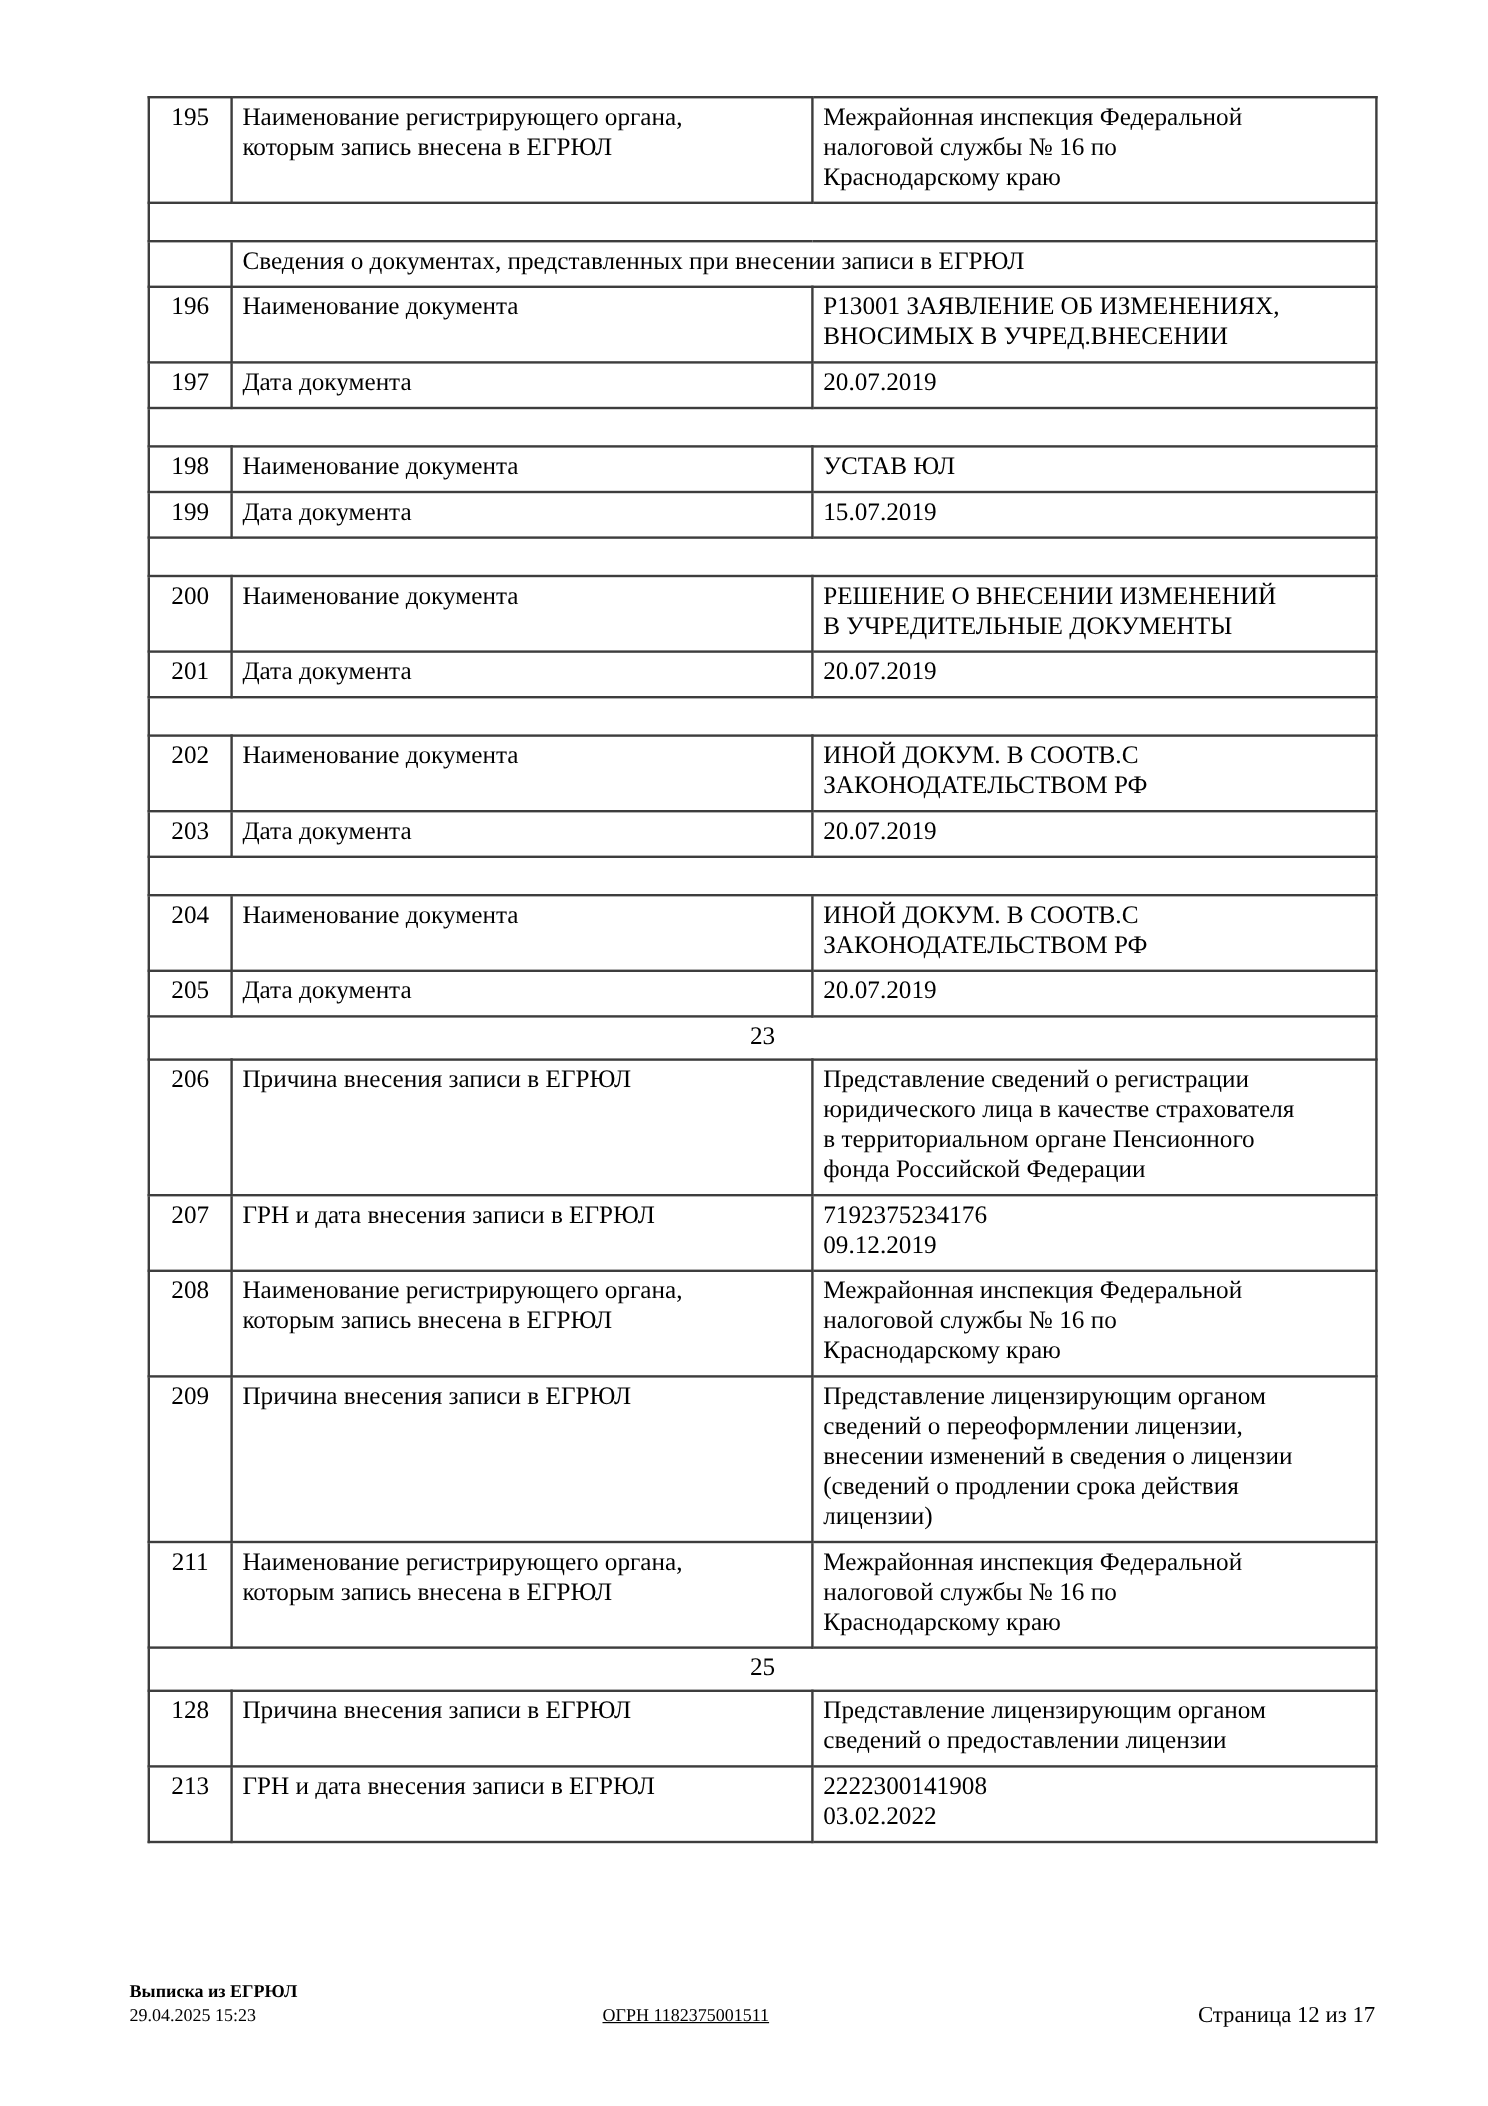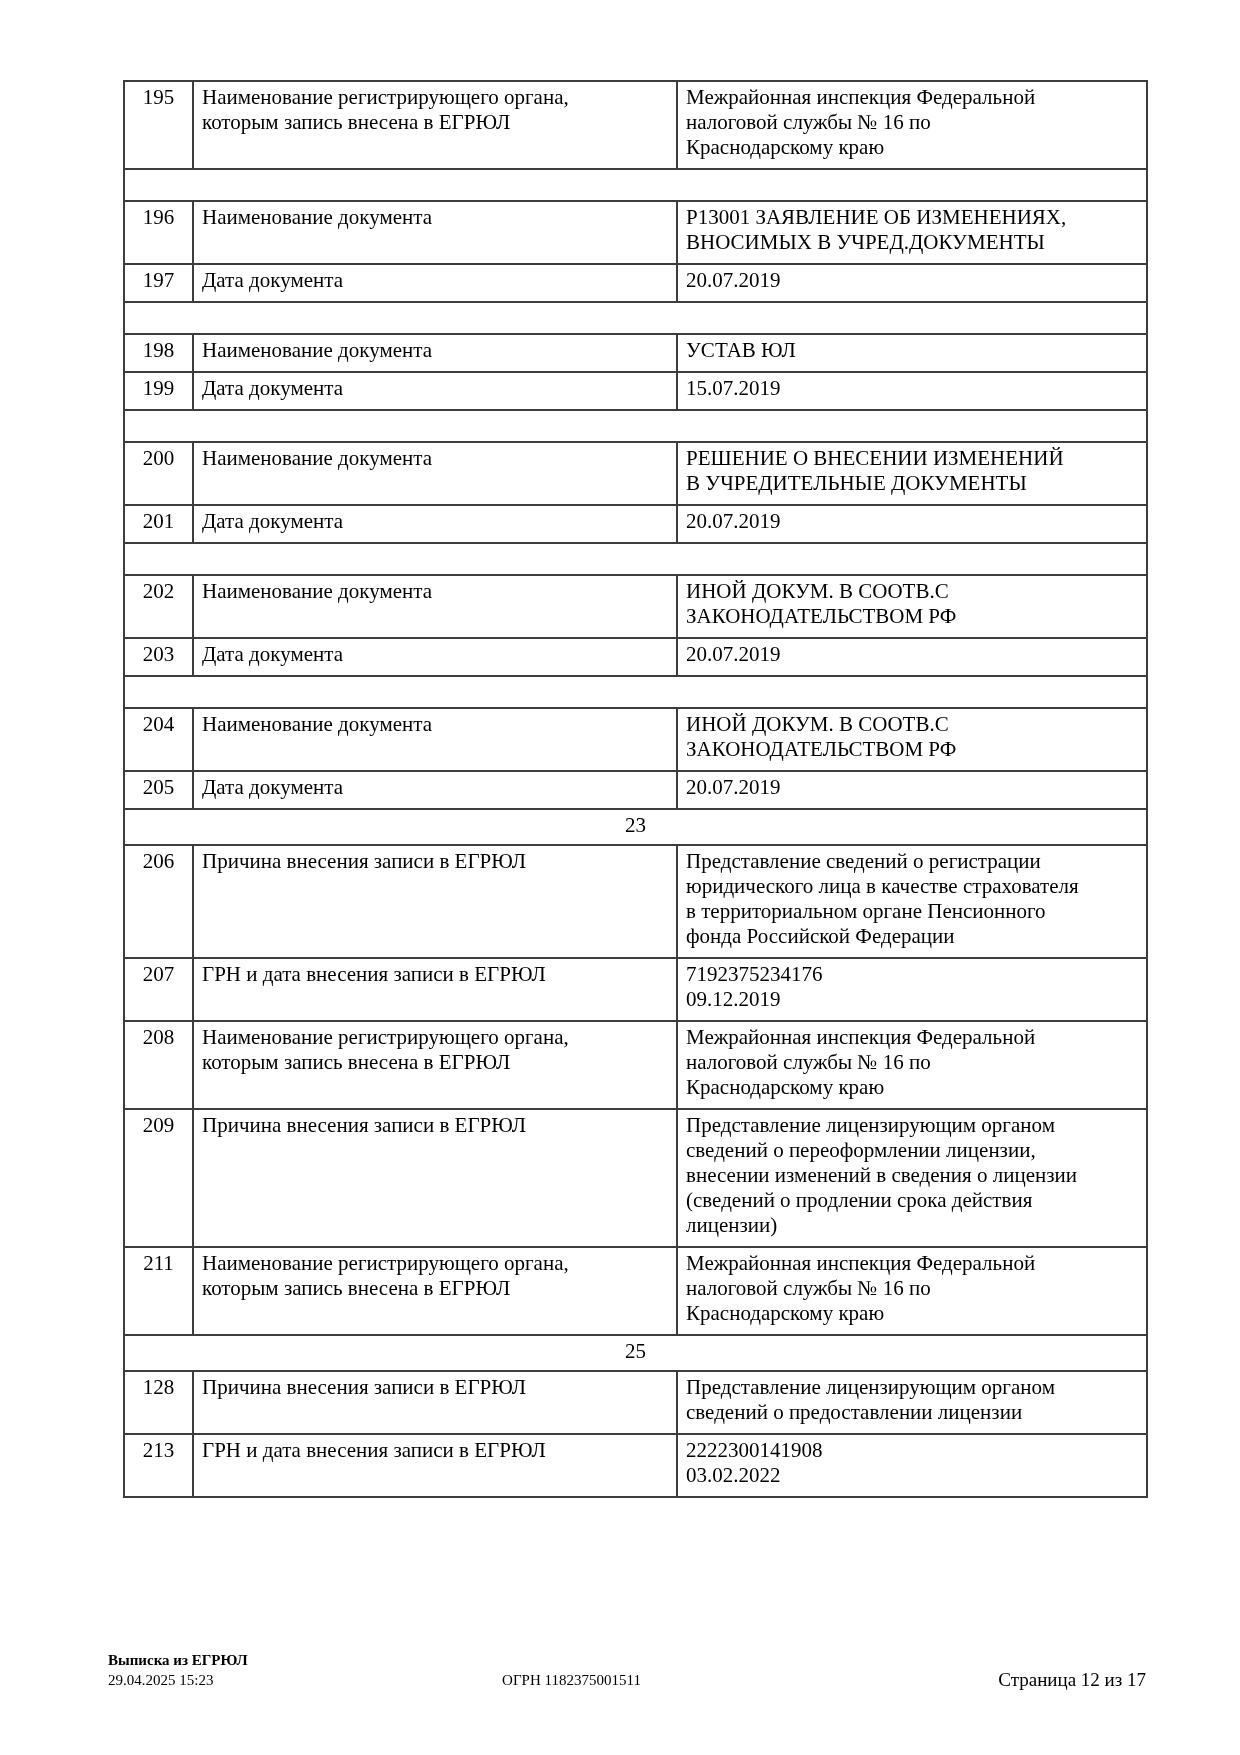--- a/index.html
+++ b/index.html
@@ -102,6 +102,10 @@
         <tr class="separator">
           <td colspan="3"></td>
         </tr>
+        <tr class="subheader">
+          <td class="num"></td>
+          <td colspan="2" class="htext">Сведения о документах, представленных при внесении записи в ЕГРЮЛ</td>
+        </tr>
         <tr>
           <td class="num">196</td>
           <td class="label">Наименование документа</td>

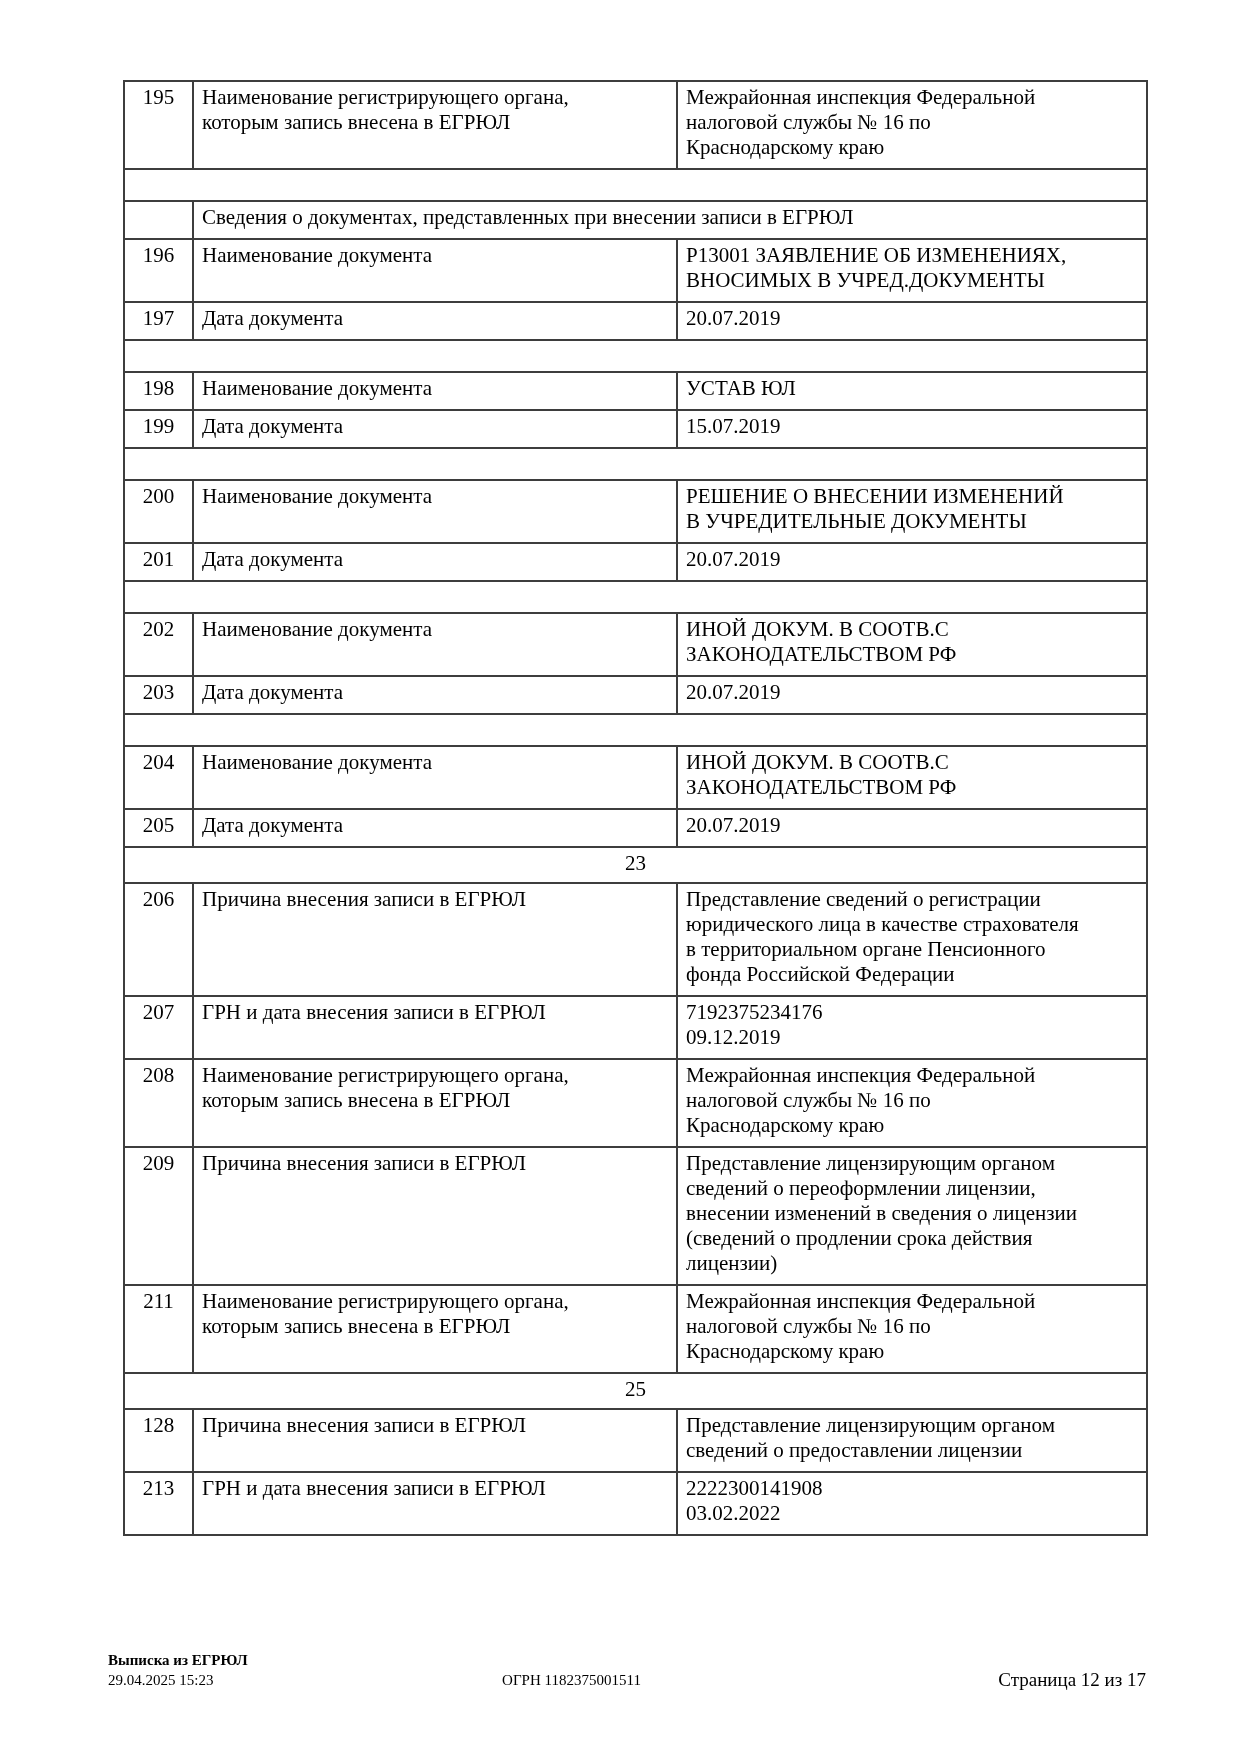--- a/index.html
+++ b/index.html
@@ -110,7 +110,7 @@
           <td class="num">196</td>
           <td class="label">Наименование документа</td>
           <td class="value">Р13001 ЗАЯВЛЕНИЕ ОБ ИЗМЕНЕНИЯХ,
-ВНОСИМЫХ В УЧРЕД.ДОКУМЕНТЫ</td>
+ВНОСИМЫХ В УЧРЕД.ВНЕСЕНИИ</td>
         </tr>
         <tr>
           <td class="num">197</td>

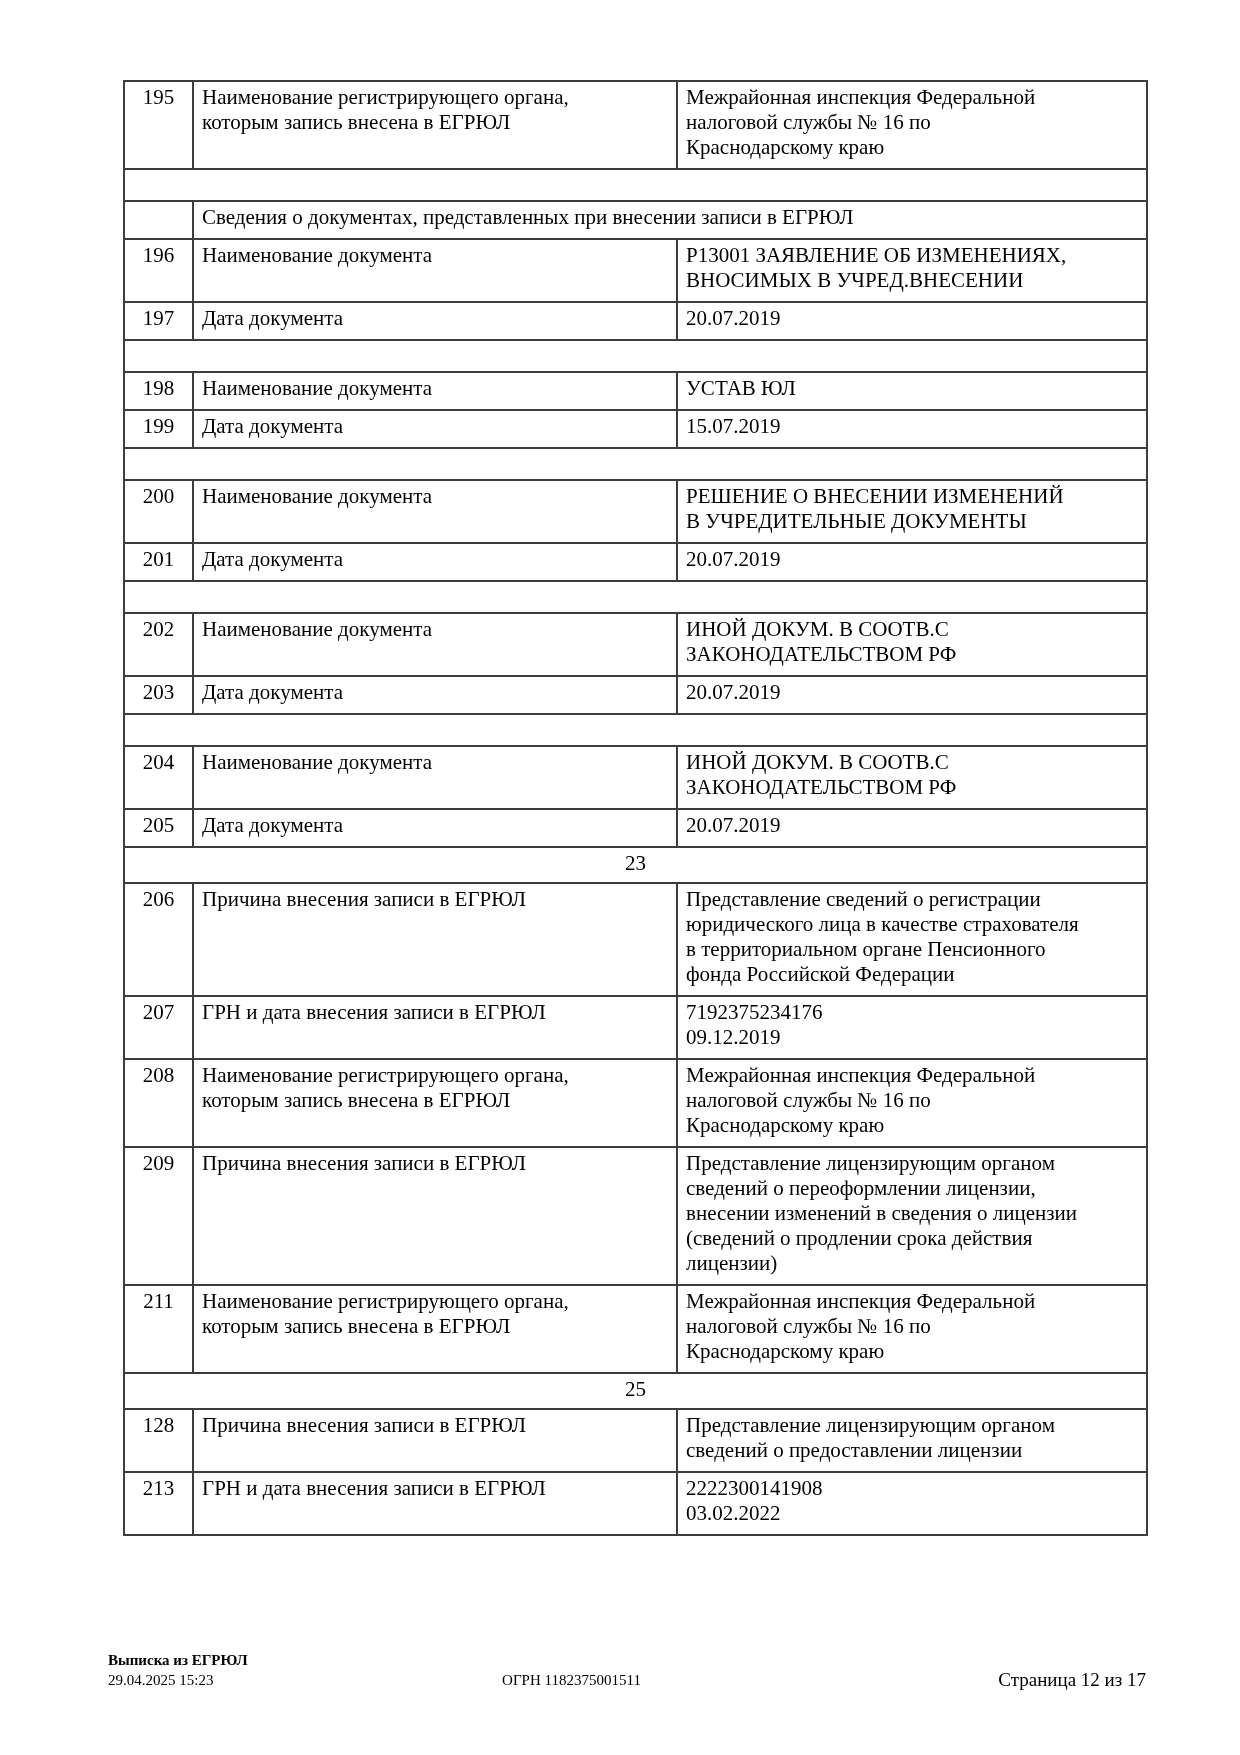--- a/index.html
+++ b/index.html
@@ -69,6 +69,7 @@
     text-align: center;
     font-size: 15px;
     line-height: 20px;
+    text-decoration: underline;
   }
   .footer-right {
     position: absolute;

